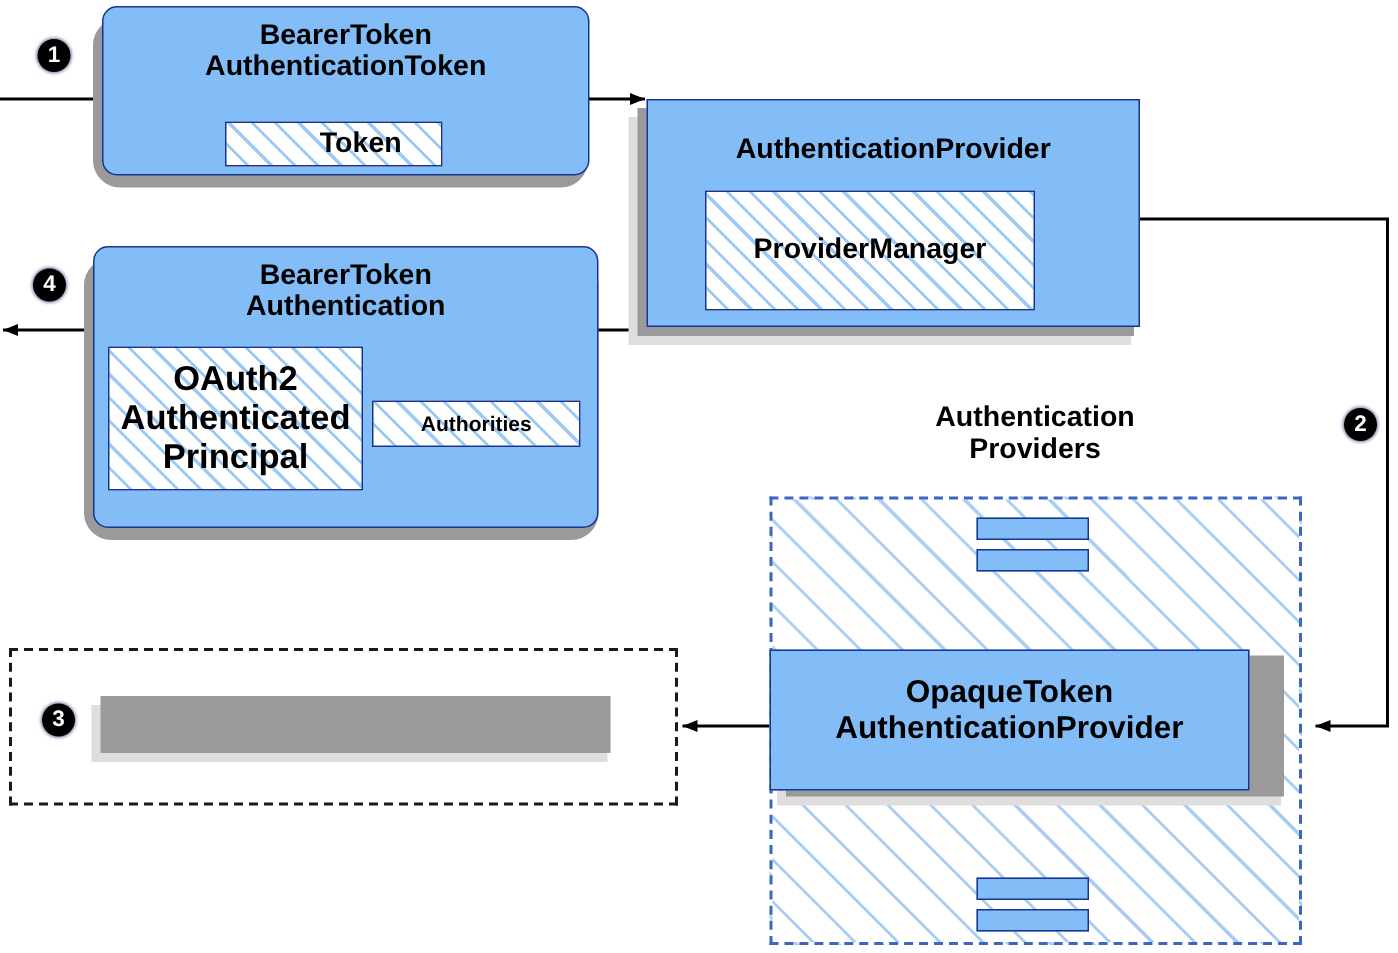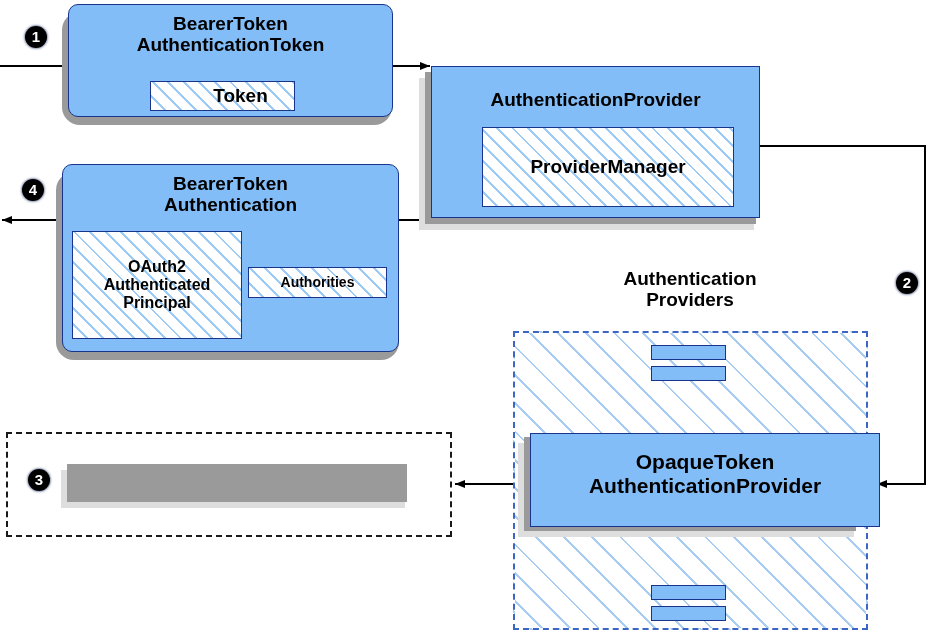--- a/index.html
+++ b/index.html
@@ -183,7 +183,7 @@
   <div class="shadow-sq" style="left:425px; top:72px; width:331px; height:152px;"></div>
   <div class="node" style="left:431px; top:66px; width:329px; height:152px;">
     <div class="node-title" style="top:22px; font-size:19px;">AuthenticationProvider</div>
-    <div class="inner-box" style="left:38px; top:60px; width:252px; height:80px; font-size:19px;margin-left:12px;">ProviderManager</div>
+    <div class="inner-box" style="left:38px; top:60px; width:220px; height:80px; font-size:19px;">ProviderManager</div>
   </div>
 
   <div class="shadow-rounded" style="left:56px; top:172px; width:343px; height:188px;"></div>

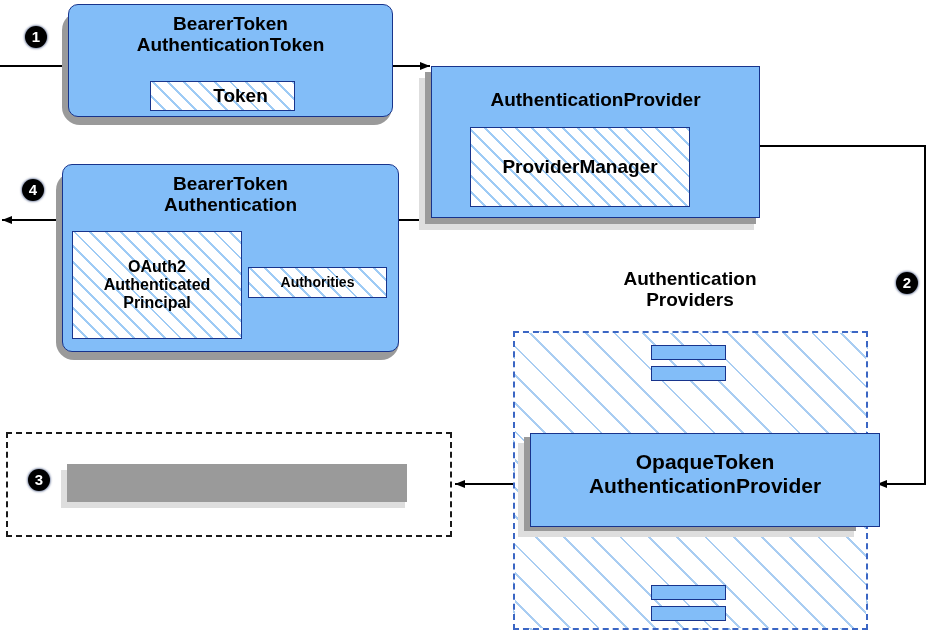--- a/index.html
+++ b/index.html
@@ -190,7 +190,7 @@
   <div class="node rounded" style="left:62px; top:164px; width:337px; height:188px;">
     <div class="node-title" style="top:8px; font-size:19px;">BearerToken
 Authentication</div>
-    <div class="inner-box" style="left:9px; top:66px; width:170px; height:108px; font-size:16px;">OAuth2
+    <div class="inner-box" style="left:9px; top:66px; width:170px; height:96px; font-size:23px;">OAuth2
 Authenticated
 Principal</div>
     <div class="inner-box" style="left:185px; top:102px; width:139px; height:31px; font-size:14px;">Authorities</div>

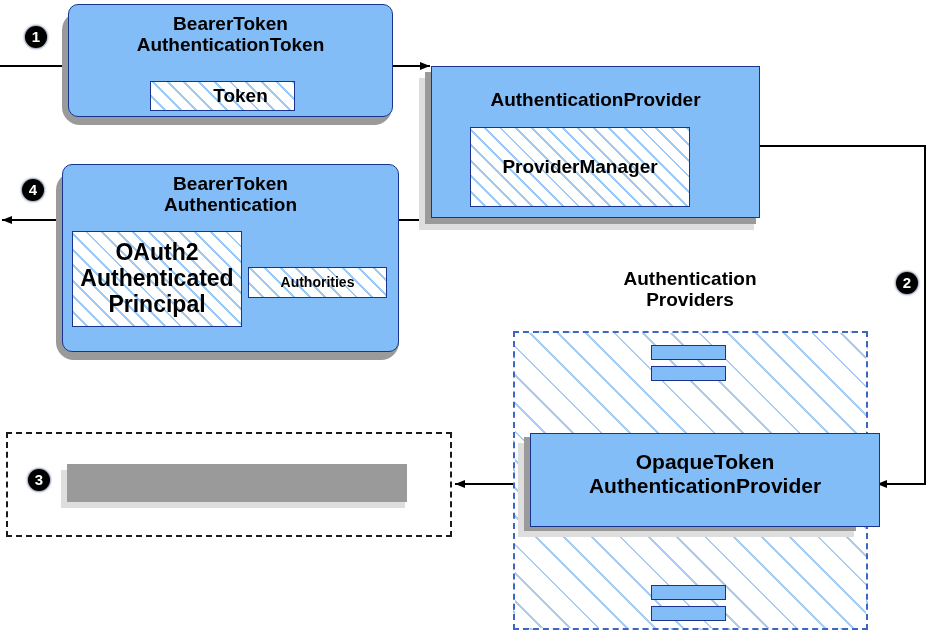--- a/index.html
+++ b/index.html
@@ -201,7 +201,7 @@
 
   <div class="shadow-sq-lite" style="left:518px; top:443px; width:336px; height:94px;"></div>
   <div class="shadow-sq" style="left:524px; top:437px; width:332px; height:94px;"></div>
-  <div class="node" style="left:530px; top:433px; width:350px; height:94px;">
+  <div class="node" style="left:513px; top:433px; width:320px; height:94px;">
     <div class="node-title" style="top:16px; font-size:21px;">OpaqueToken
 AuthenticationProvider</div>
   </div>

